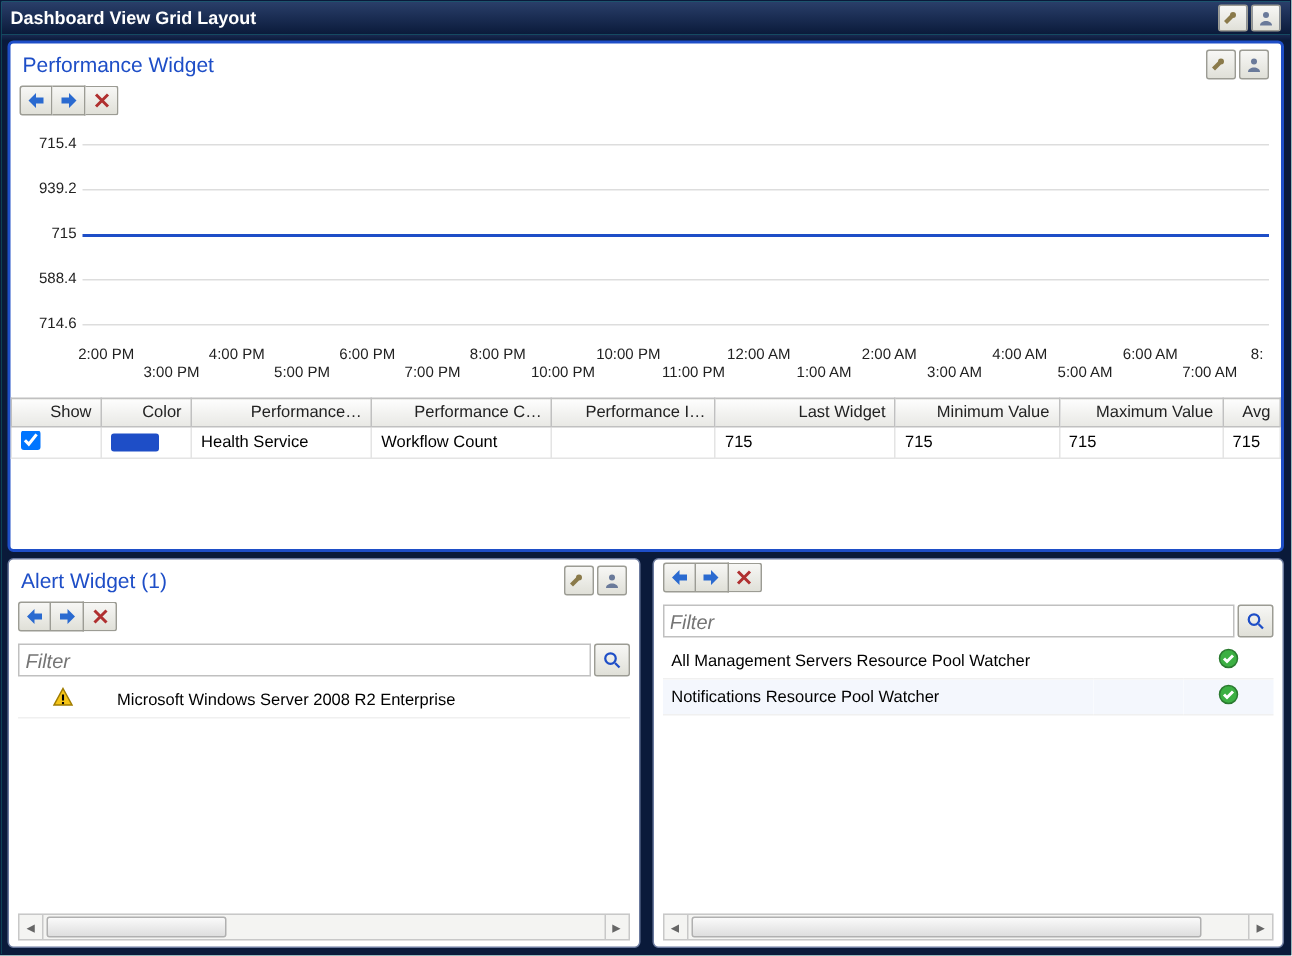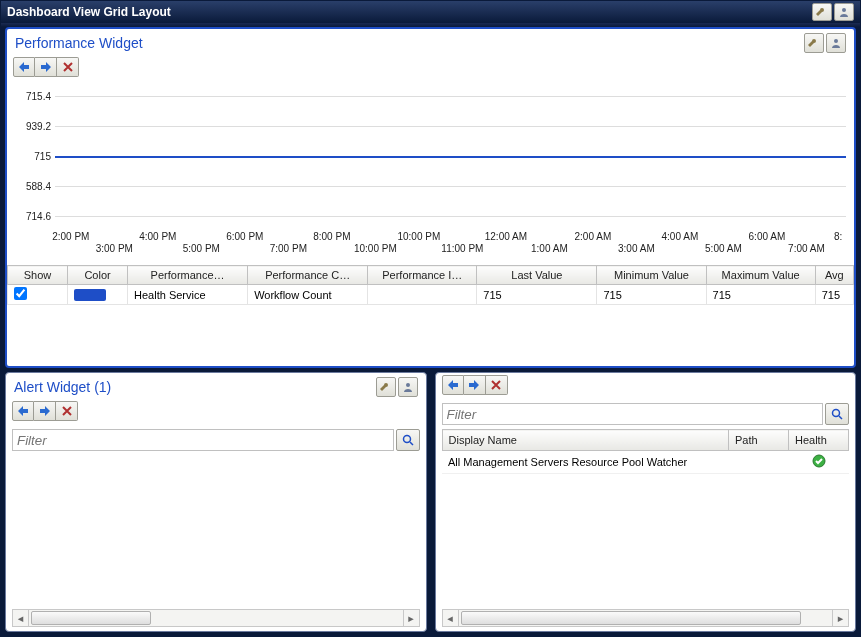--- a/index.html
+++ b/index.html
@@ -32,7 +32,7 @@
   .x-tick-bot { position: absolute; font-size: 10px; color: #222; transform: translateX(-50%); top: 12px; }
   
   .legend-table { border-top: 1px solid #b0b0b0; width: 100%; font-size: 11px; border-collapse: collapse; }
-  .legend-table th { background: linear-gradient(#fdfdfd,#e8e8e4); border: 1px solid #c0c0c0; text-align: center; padding: 3px 6px; font-weight: normal; color: #222; white-space: nowrap; overflow: hidden; }
+  .legend-table th { background: linear-gradient(#fdfdfd,#e8e8e4); border: 1px solid #c0c0c0; text-align: right; padding: 3px 6px; font-weight: normal; color: #222; white-space: nowrap; overflow: hidden; }
   .legend-table td { border: 1px solid #e4e4e4; padding: 2px 6px; white-space: nowrap; overflow: hidden; }
   .color-swatch { display: inline-block; width: 32px; height: 12px; background: #1e4ec7; border-radius: 2px; vertical-align: middle; }
   

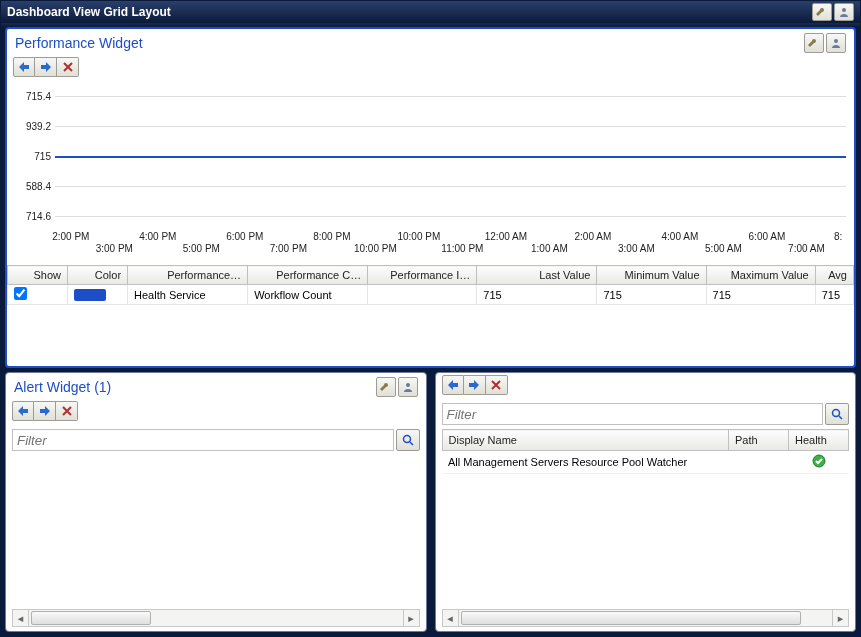--- a/index.html
+++ b/index.html
@@ -164,7 +164,7 @@
           <th>Performance…</th>
           <th>Performance C…</th>
           <th>Performance I…</th>
-          <th>Last Value</th>
+          <th>Last Widget</th>
           <th>Minimum Value</th>
           <th>Maximum Value</th>
           <th>Avg</th>

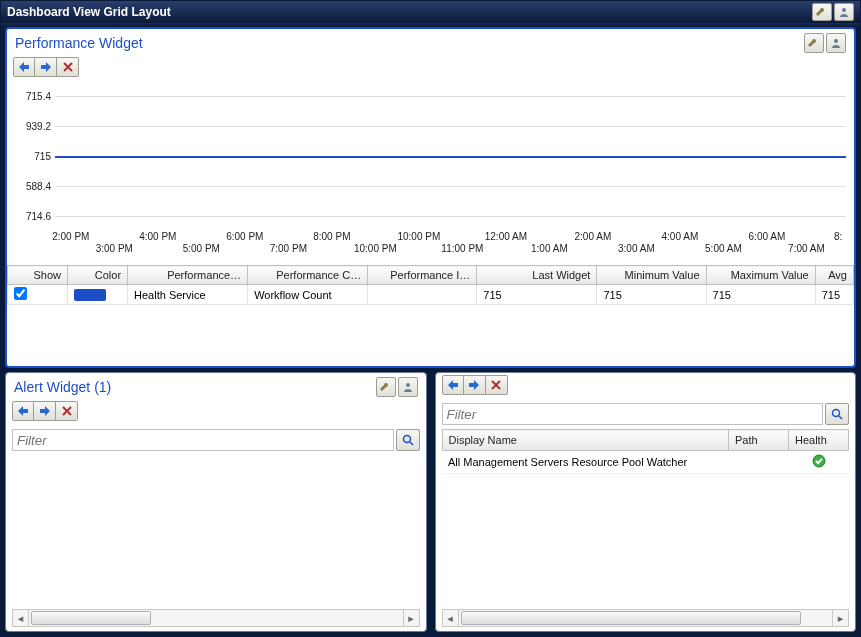--- a/index.html
+++ b/index.html
@@ -283,11 +283,6 @@
                 <col style="width:60px">
               </colgroup>
             <tbody>
-                <tr>
-              <th>Display Name</th>
-              <th>Path</th>
-              <th>Health</th>
-            </tr>
             <tr>
               <td>All Management Servers Resource Pool Watcher</td>
               <td></td>

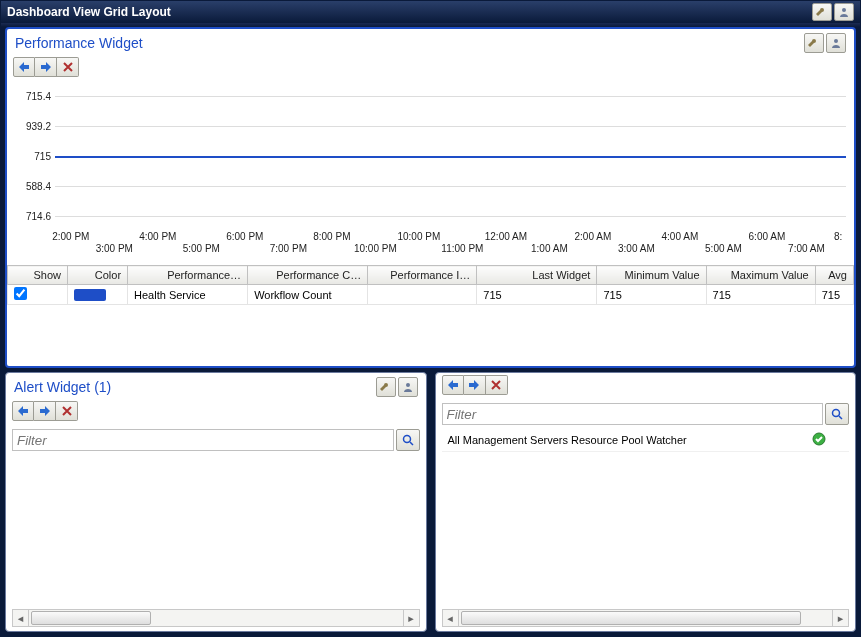--- a/index.html
+++ b/index.html
@@ -237,6 +237,15 @@
                 <col style="width:80px">
               </colgroup>
             <tbody>
+            <tr>
+              <td style="text-align:center"><span class="warn-icon"><svg width="14" height="14" viewBox="0 0 14 14">
+                        <path d="M7 1L13 12H1z" fill="#f5c518" stroke="#a07c00"></path>
+                        <rect x="6.3" y="5" width="1.4" height="4" fill="#000"></rect>
+                        <rect x="6.3" y="10" width="1.4" height="1.4" fill="#000"></rect>
+                      </svg></span></td>
+              <td>Microsoft Windows Server 2008 R2 Enterprise</td>
+              <td></td>
+            </tr>
           </tbody>
             </table>
         </div>

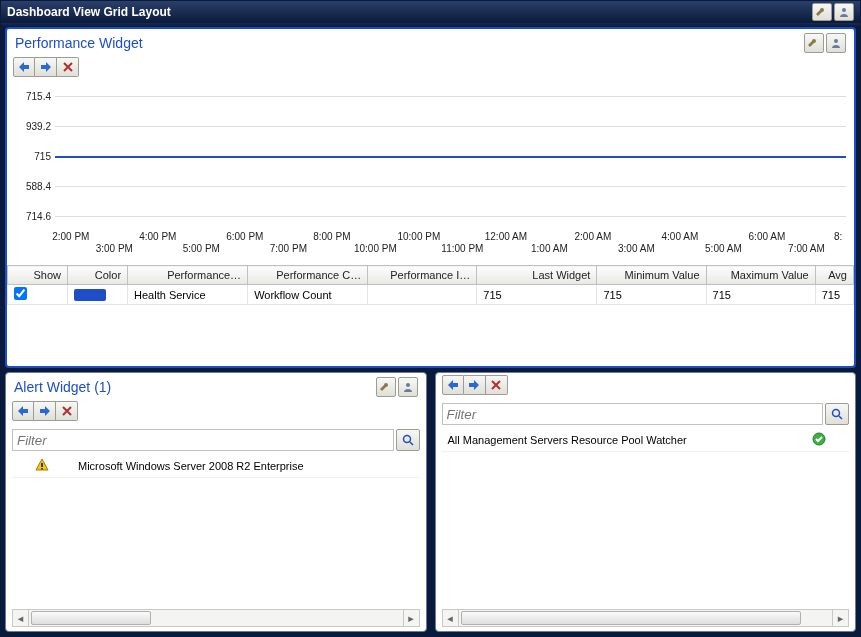--- a/index.html
+++ b/index.html
@@ -300,6 +300,14 @@
                         <path d="M4 7l2 2 4-4" stroke="#fff" stroke-width="2" fill="none"></path>
                       </svg></span></td>
             </tr>
+            <tr class="alt">
+              <td>Notifications Resource Pool Watcher</td>
+              <td></td>
+              <td style="text-align:center"><span class="ok-icon"><svg width="14" height="14" viewBox="0 0 14 14">
+                        <circle cx="7" cy="7" r="6" fill="#3cb043" stroke="#2a7a30"></circle>
+                        <path d="M4 7l2 2 4-4" stroke="#fff" stroke-width="2" fill="none"></path>
+                      </svg></span></td>
+            </tr>
           </tbody>
             </table>
         </div>

